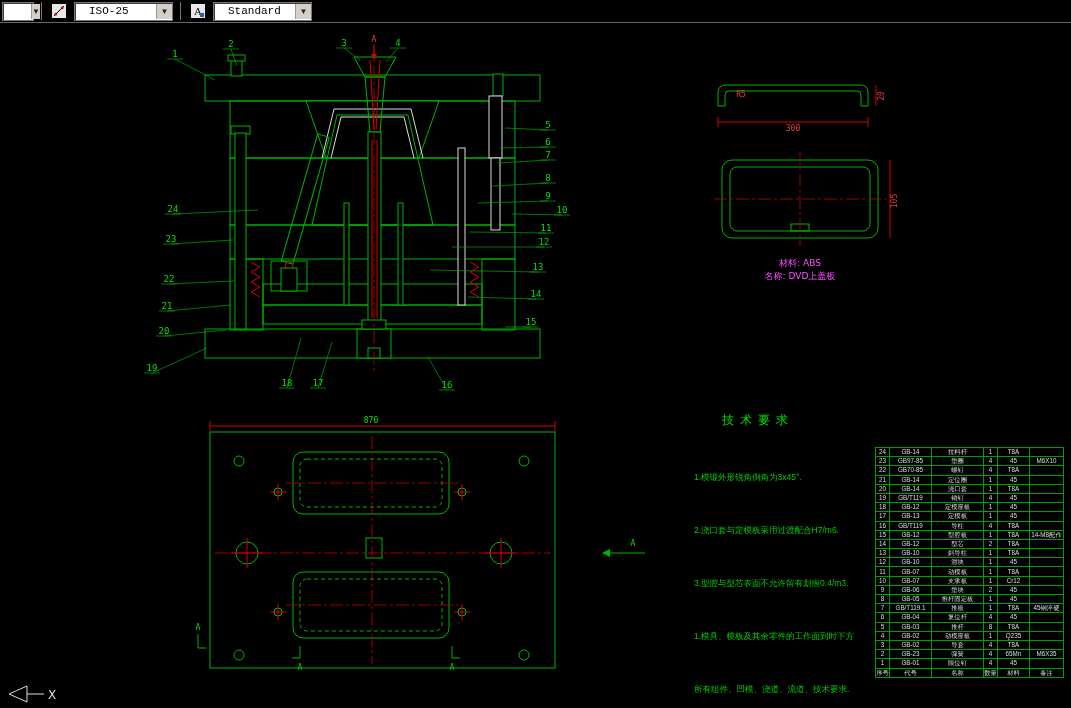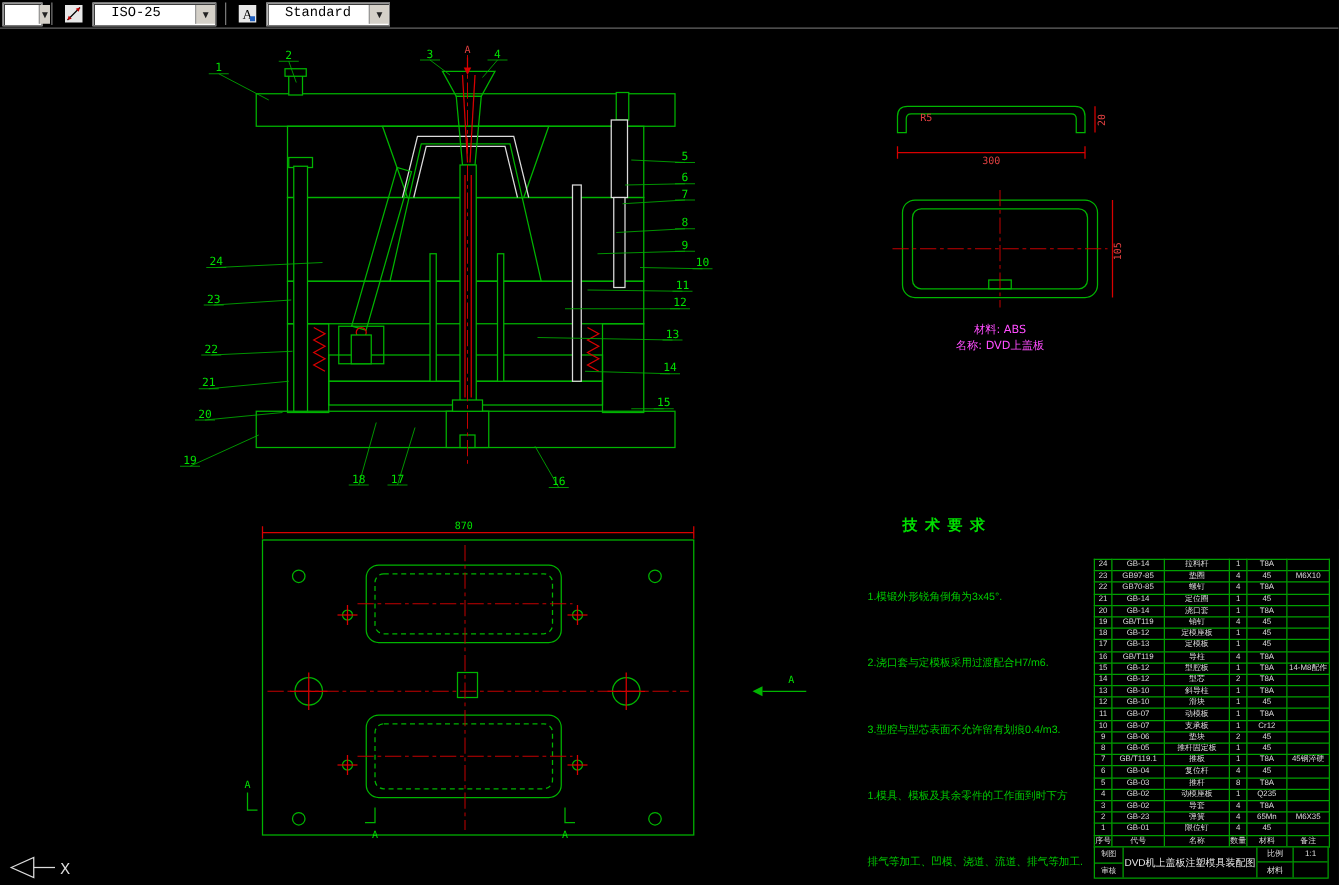--- a/index.html
+++ b/index.html
@@ -35,7 +35,7 @@
   text.ucs-label{fill:#dcdcdc;font:12px "DejaVu Sans",sans-serif;}
   
   .tech{position:absolute;left:694px;top:412px;width:195px;z-index:2;}
-  .tech-title{font-size:12px;font-weight:bold;letter-spacing:6px;color:#00e000;
+  .tech-title{font-size:12px;font-weight:normal;letter-spacing:6px;color:#00e000;
               margin:0 0 4px 28px;}
   .tech-line{font-size:8.5px;line-height:10px;color:#00cc00;white-space:nowrap;margin-top:43px;}
   

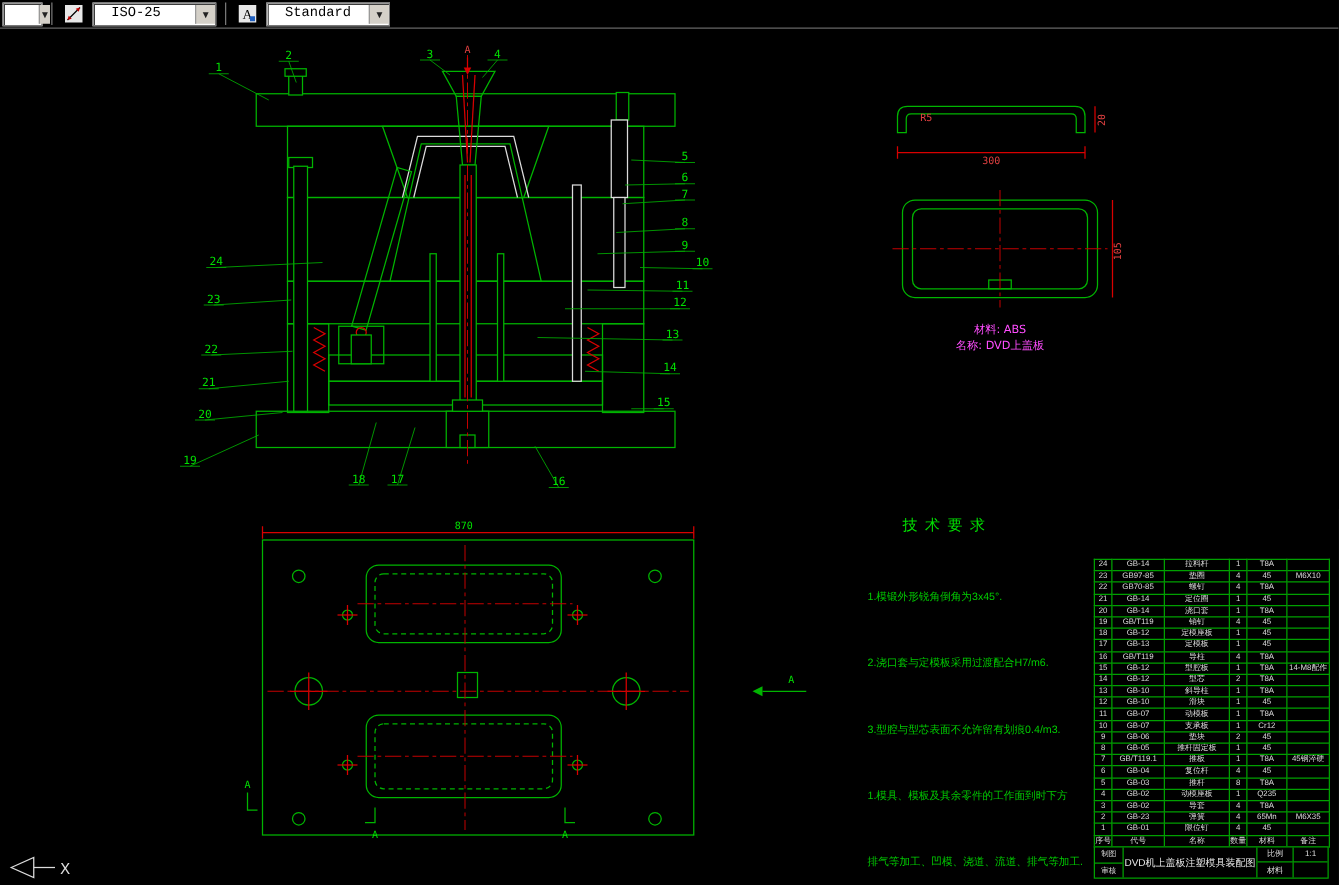--- a/index.html
+++ b/index.html
@@ -323,7 +323,7 @@
         <div class="tech-line">2.浇口套与定模板采用过渡配合H7/m6.</div>
         <div class="tech-line">3.型腔与型芯表面不允许留有划痕0.4/m3.</div>
         <div class="tech-line">1.模具、模板及其余零件的工作面到时下方</div>
-        <div class="tech-line">  排气等加工、凹模、浇道、流道、排气等加工.</div>
+        <div class="tech-line">  所有组件、凹模、浇道、流道、技术要求.</div>
       </div>
   </div>
 

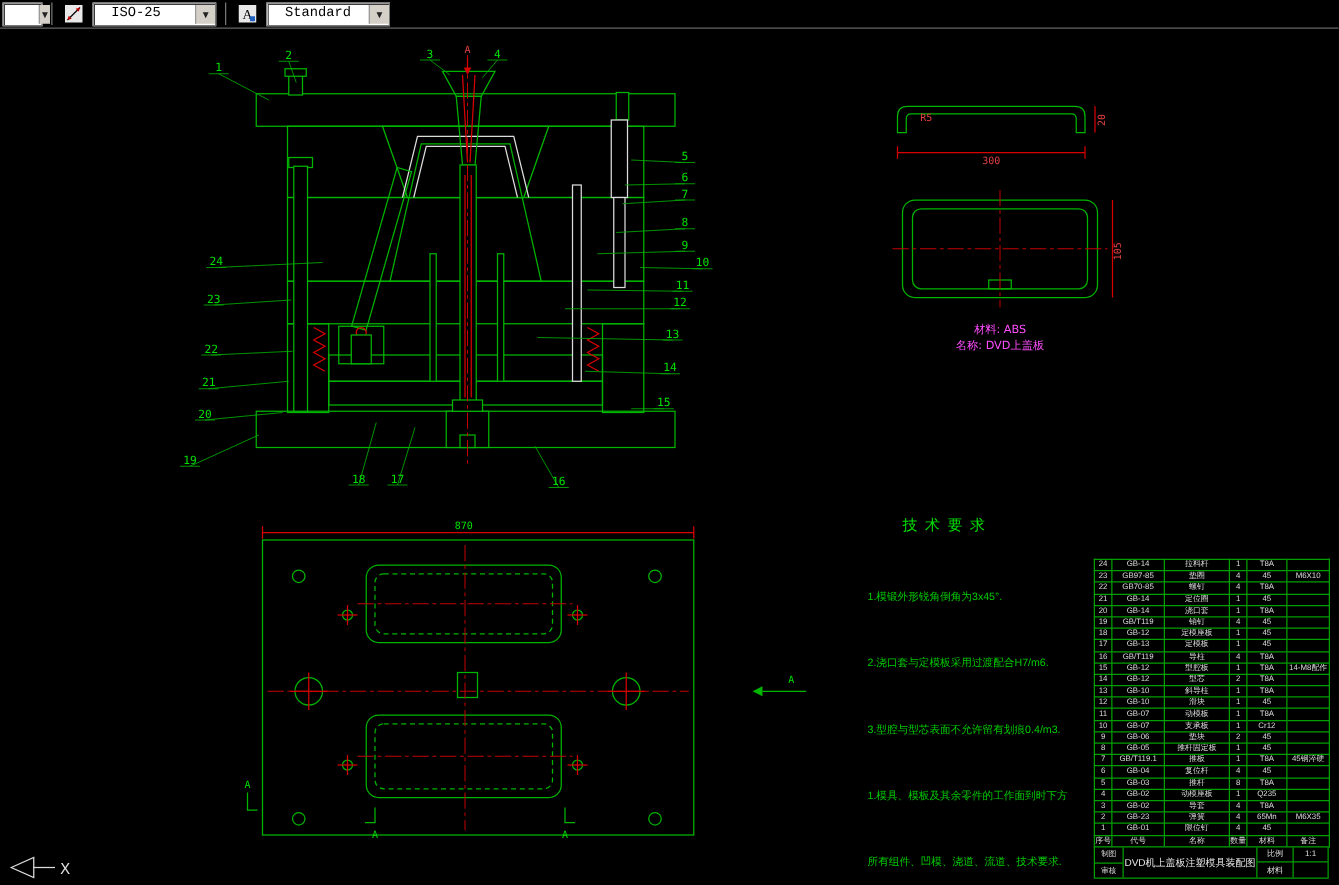--- a/index.html
+++ b/index.html
@@ -542,19 +542,6 @@
     </table>
   </div>
 
-  <div class="title-block">
-    <div class="tb-left">
-      <div>制图</div>
-      <div>审核</div>
-    </div>
-    <div class="tb-title">DVD机上盖板注塑模具装配图</div>
-    <div class="tb-grid">
-      <div>比例</div>
-      <div>1:1</div>
-      <div>材料</div>
-      <div></div>
-    </div>
-  </div>
 
 </div>
 

